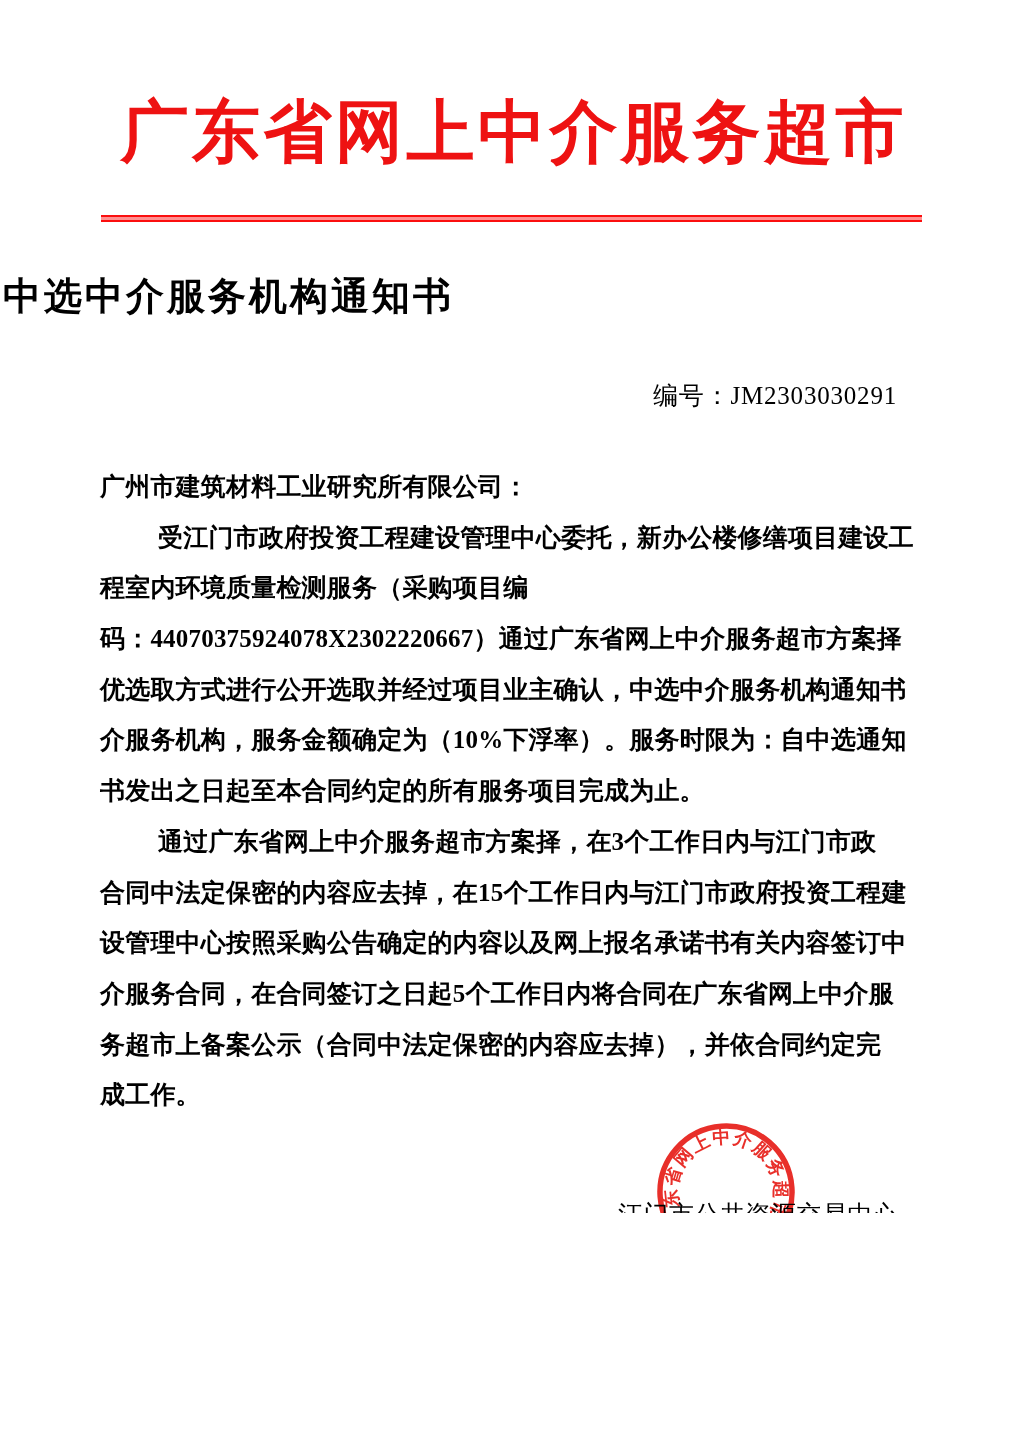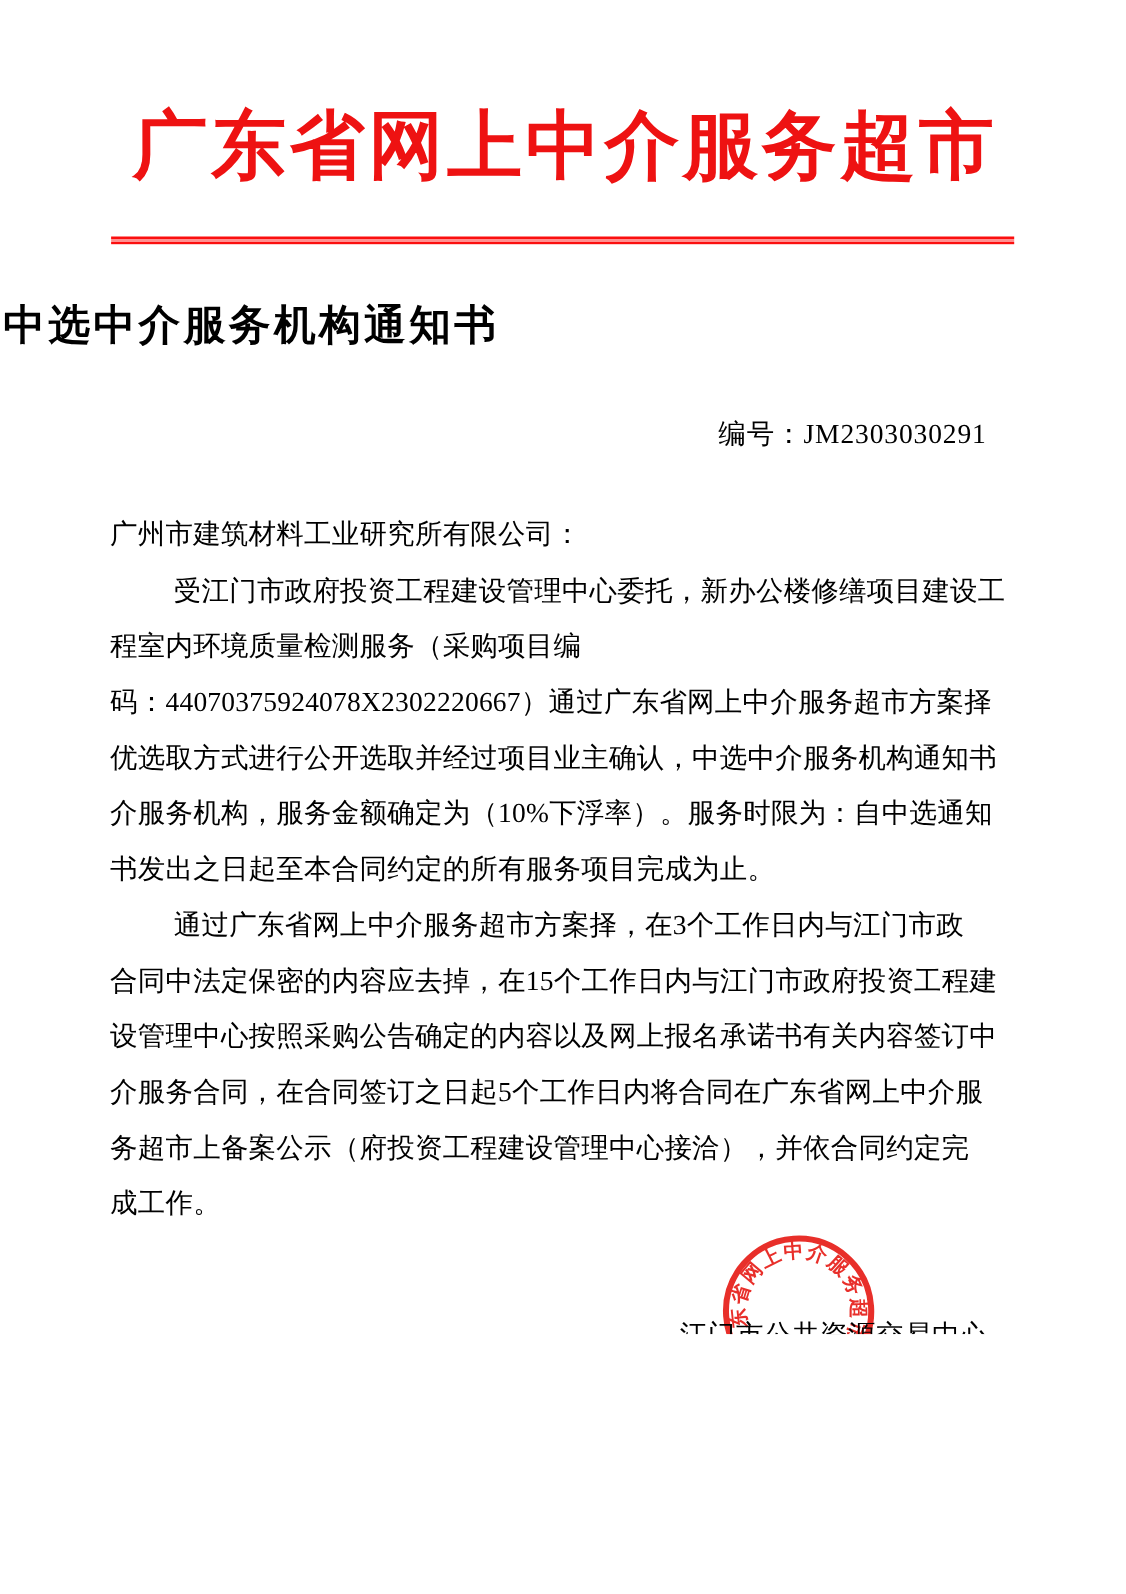--- a/index.html
+++ b/index.html
@@ -61,6 +61,7 @@
     position: absolute;
     top: 462px; left: 100px;
     width: 824px;
+    font-weight: bold;
   }
   .line {
     height: 50.7px;

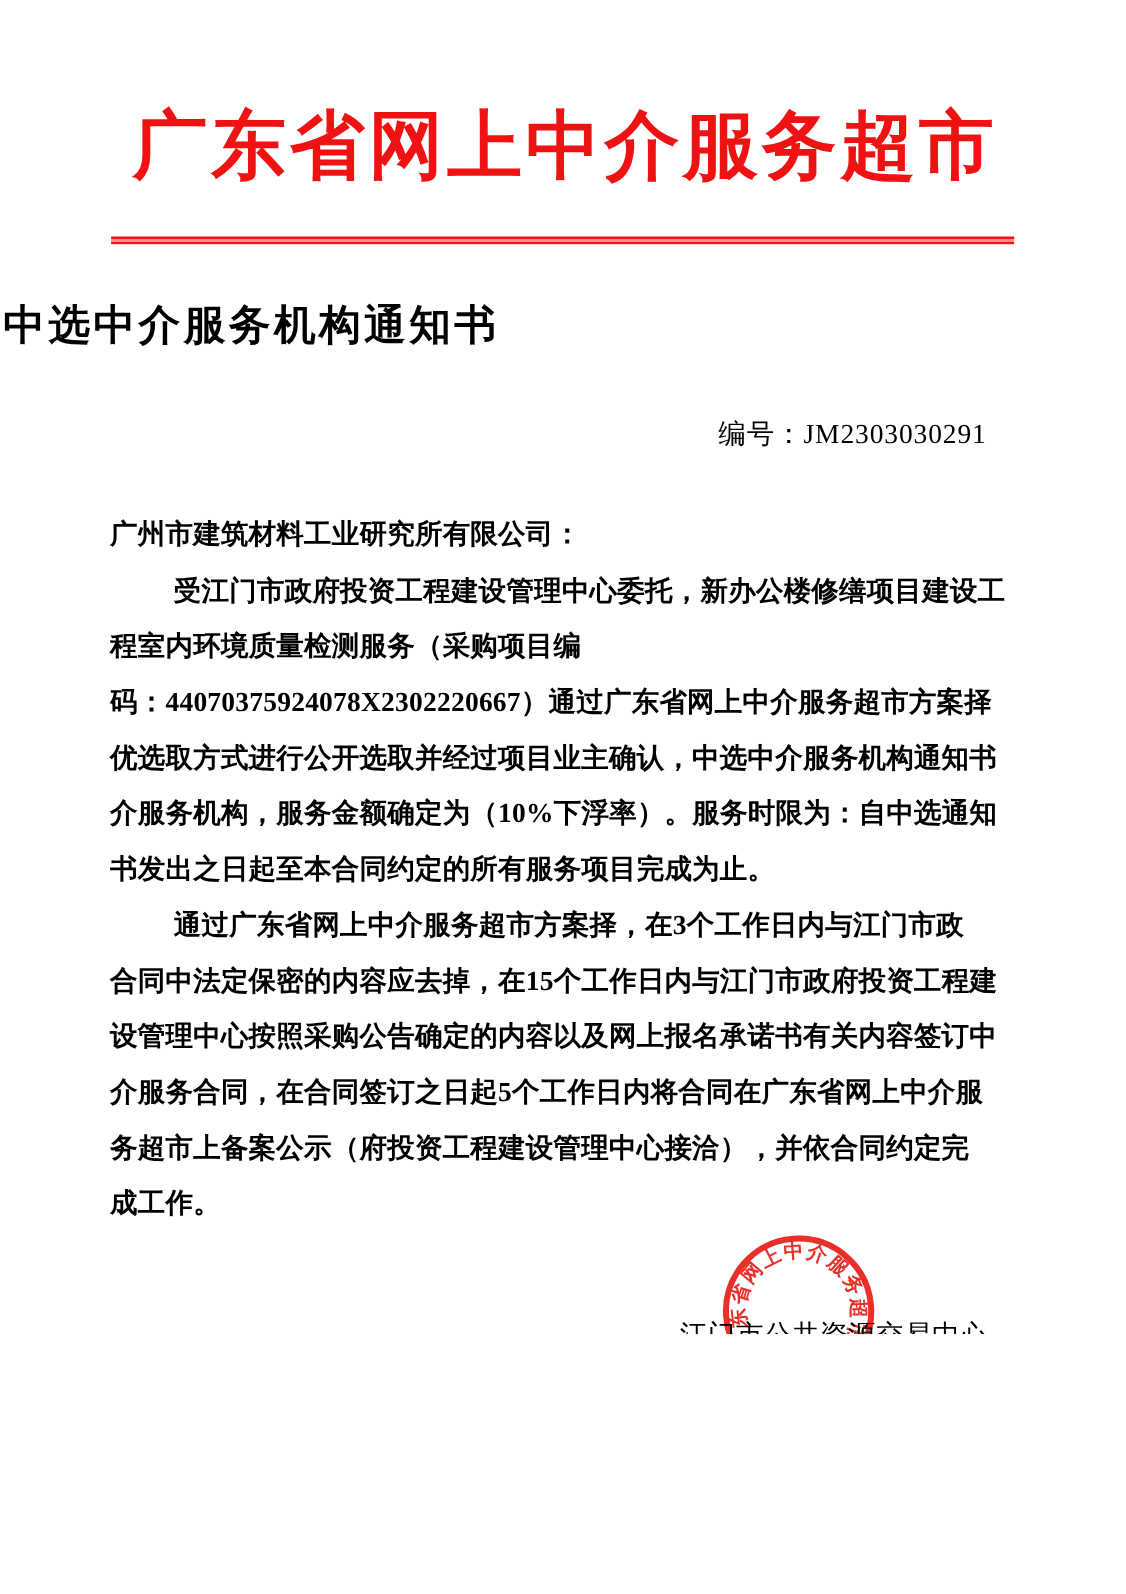--- a/index.html
+++ b/index.html
@@ -145,7 +145,7 @@
     <div class="line">合同中法定保密的内容应去掉，在15个工作日内与江门市政府投资工程建</div>
     <div class="line">设管理中心按照采购公告确定的内容以及网上报名承诺书有关内容签订中</div>
     <div class="line">介服务合同，在合同签订之日起5个工作日内将合同在广东省网上中介服</div>
-    <div class="line">务超市上备案公示（府投资工程建设管理中心接洽），并依合同约定完</div>
+    <div class="line">务超市上备案公示（合同中法定保密的内容应去掉），并依合同约定完</div>
     <div class="line">成工作。</div>
   </div>
 

